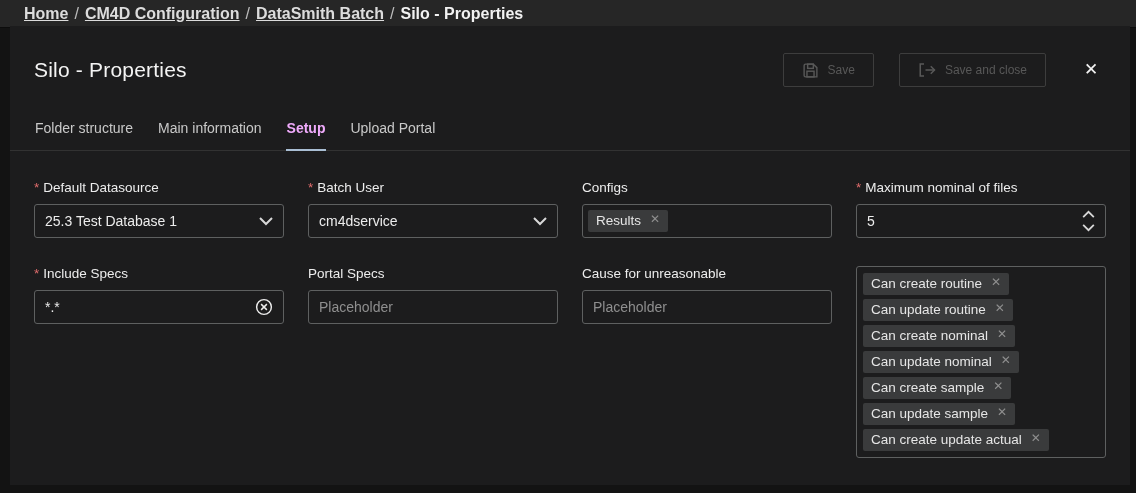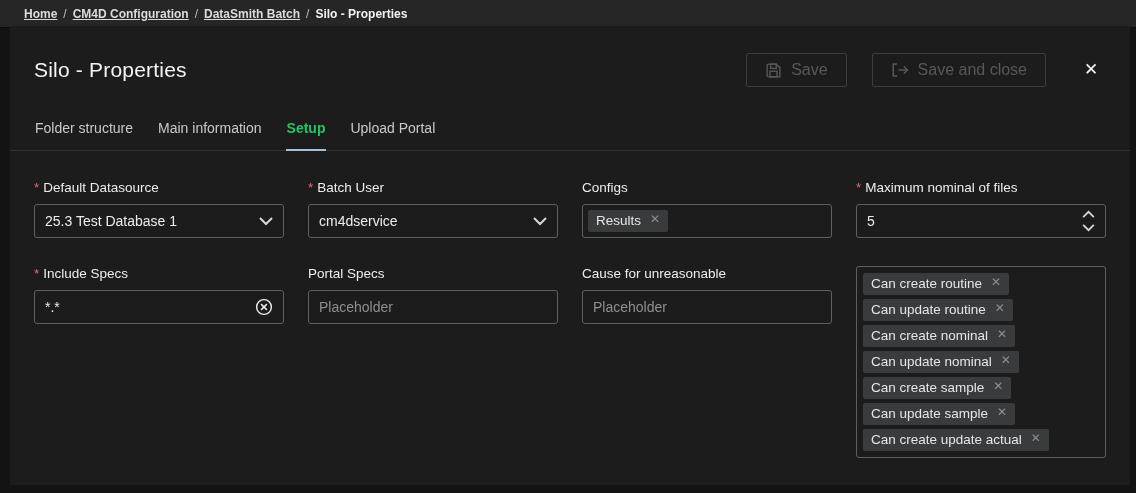--- a/index.html
+++ b/index.html
@@ -15,7 +15,7 @@
     position:absolute; top:0; left:0; width:1136px; height:28px;
     background:#262626; border-bottom:1px solid #0c0c0c;
     display:flex; align-items:center; padding:0 24px;
-    font-size:12px; font-weight:bold; color:#dcdcdc;
+    font-size:16px; font-weight:bold; color:#dcdcdc;
   }
   .crumb-link { text-decoration:underline; color:#dcdcdc; cursor:pointer; }
   .crumb-sep { margin:0 6px; font-weight:normal; color:#bdbdbd; }

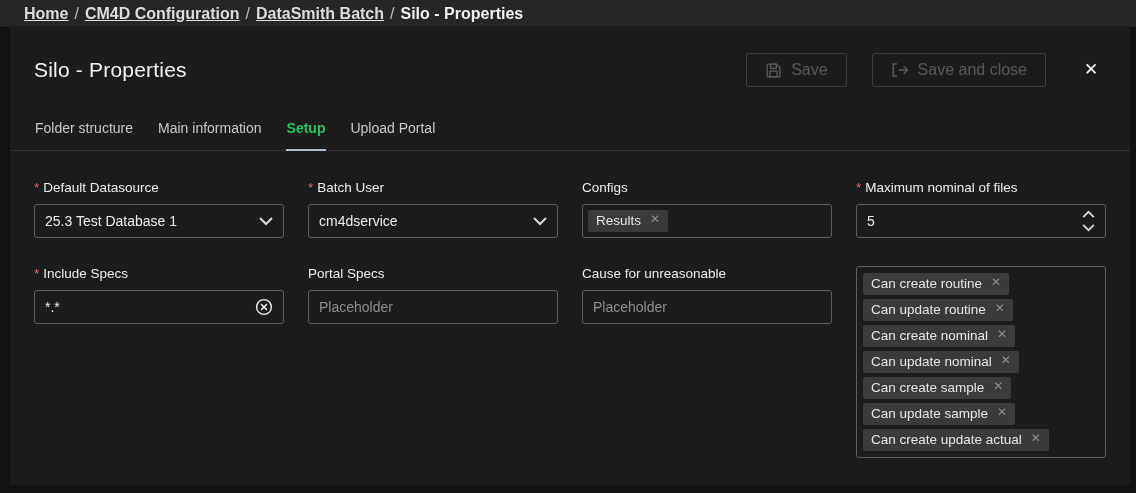--- a/index.html
+++ b/index.html
@@ -36,7 +36,7 @@
     height:34px; display:flex; align-items:center; justify-content:center;
     gap:9px; padding:0 18px; background:transparent;
     border:1px solid #3d3d3d; border-radius:2px;
-    color:#585858; font-size:16px; font-family:inherit; cursor:default;
+    color:#585858; font-size:12px; font-family:inherit; cursor:default;
   }
   .btn + .btn { margin-left:25px; }
   .btn svg { display:block; }

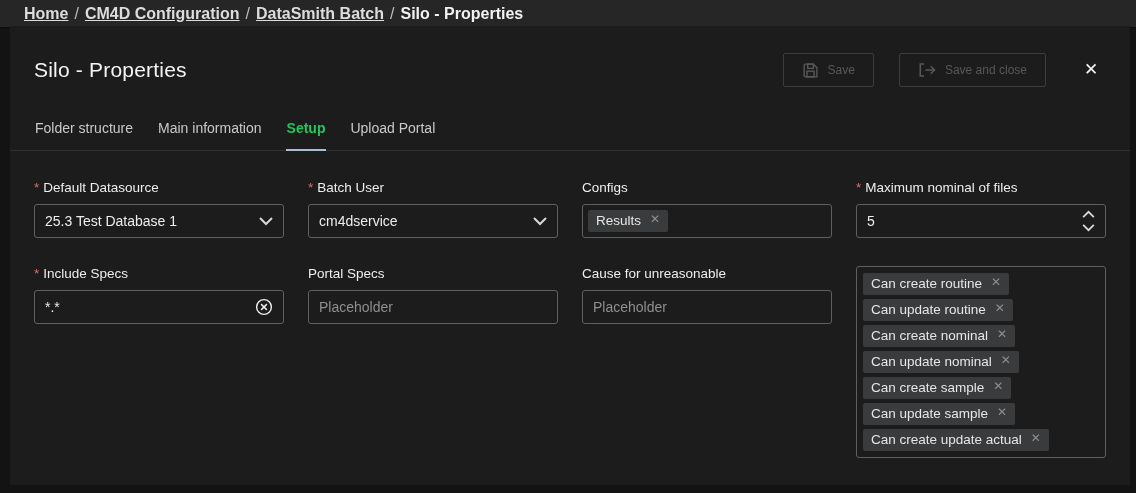--- a/index.html
+++ b/index.html
@@ -56,7 +56,7 @@
     background:transparent; border-top:none; border-left:none; border-right:none;
     font-family:inherit;
   }
-  .tab.active { color:#22c55e; font-weight:bold; border-bottom-color:#a9bed3; }
+  .tab.active { color:#f0abfc; font-weight:bold; border-bottom-color:#a9bed3; }
   
   .form {
     display:grid; grid-template-columns:repeat(4,1fr);

